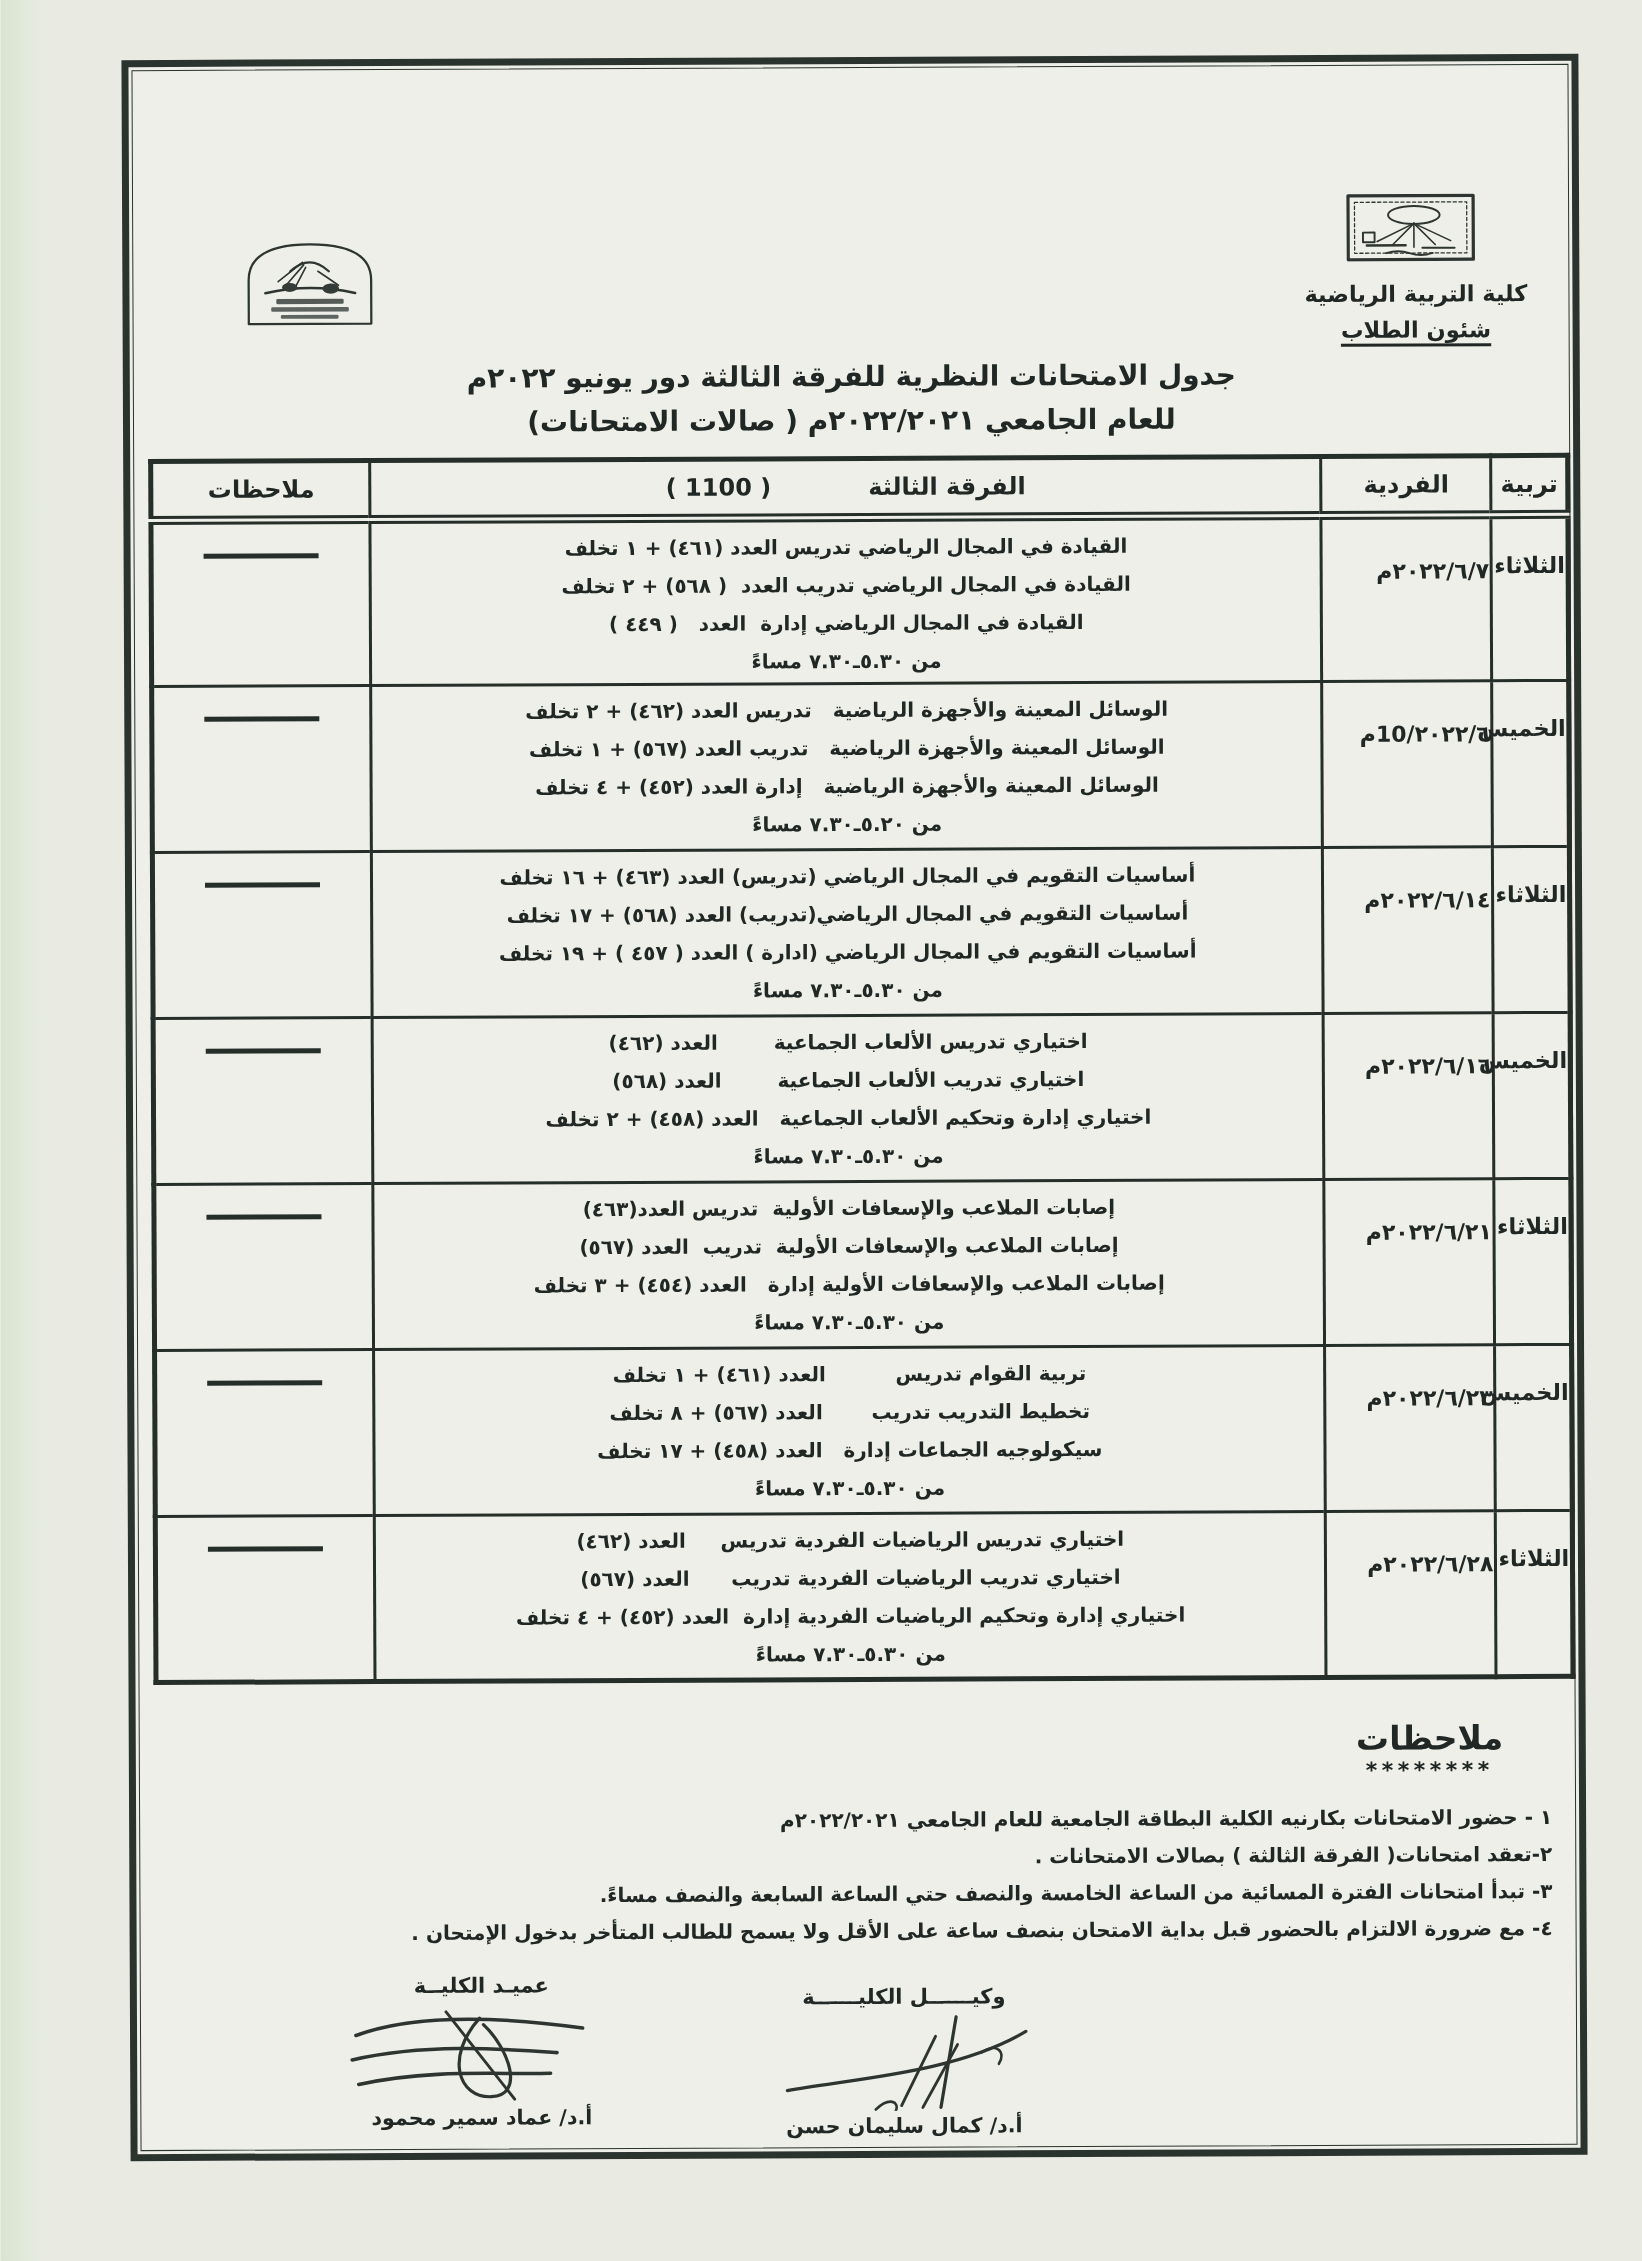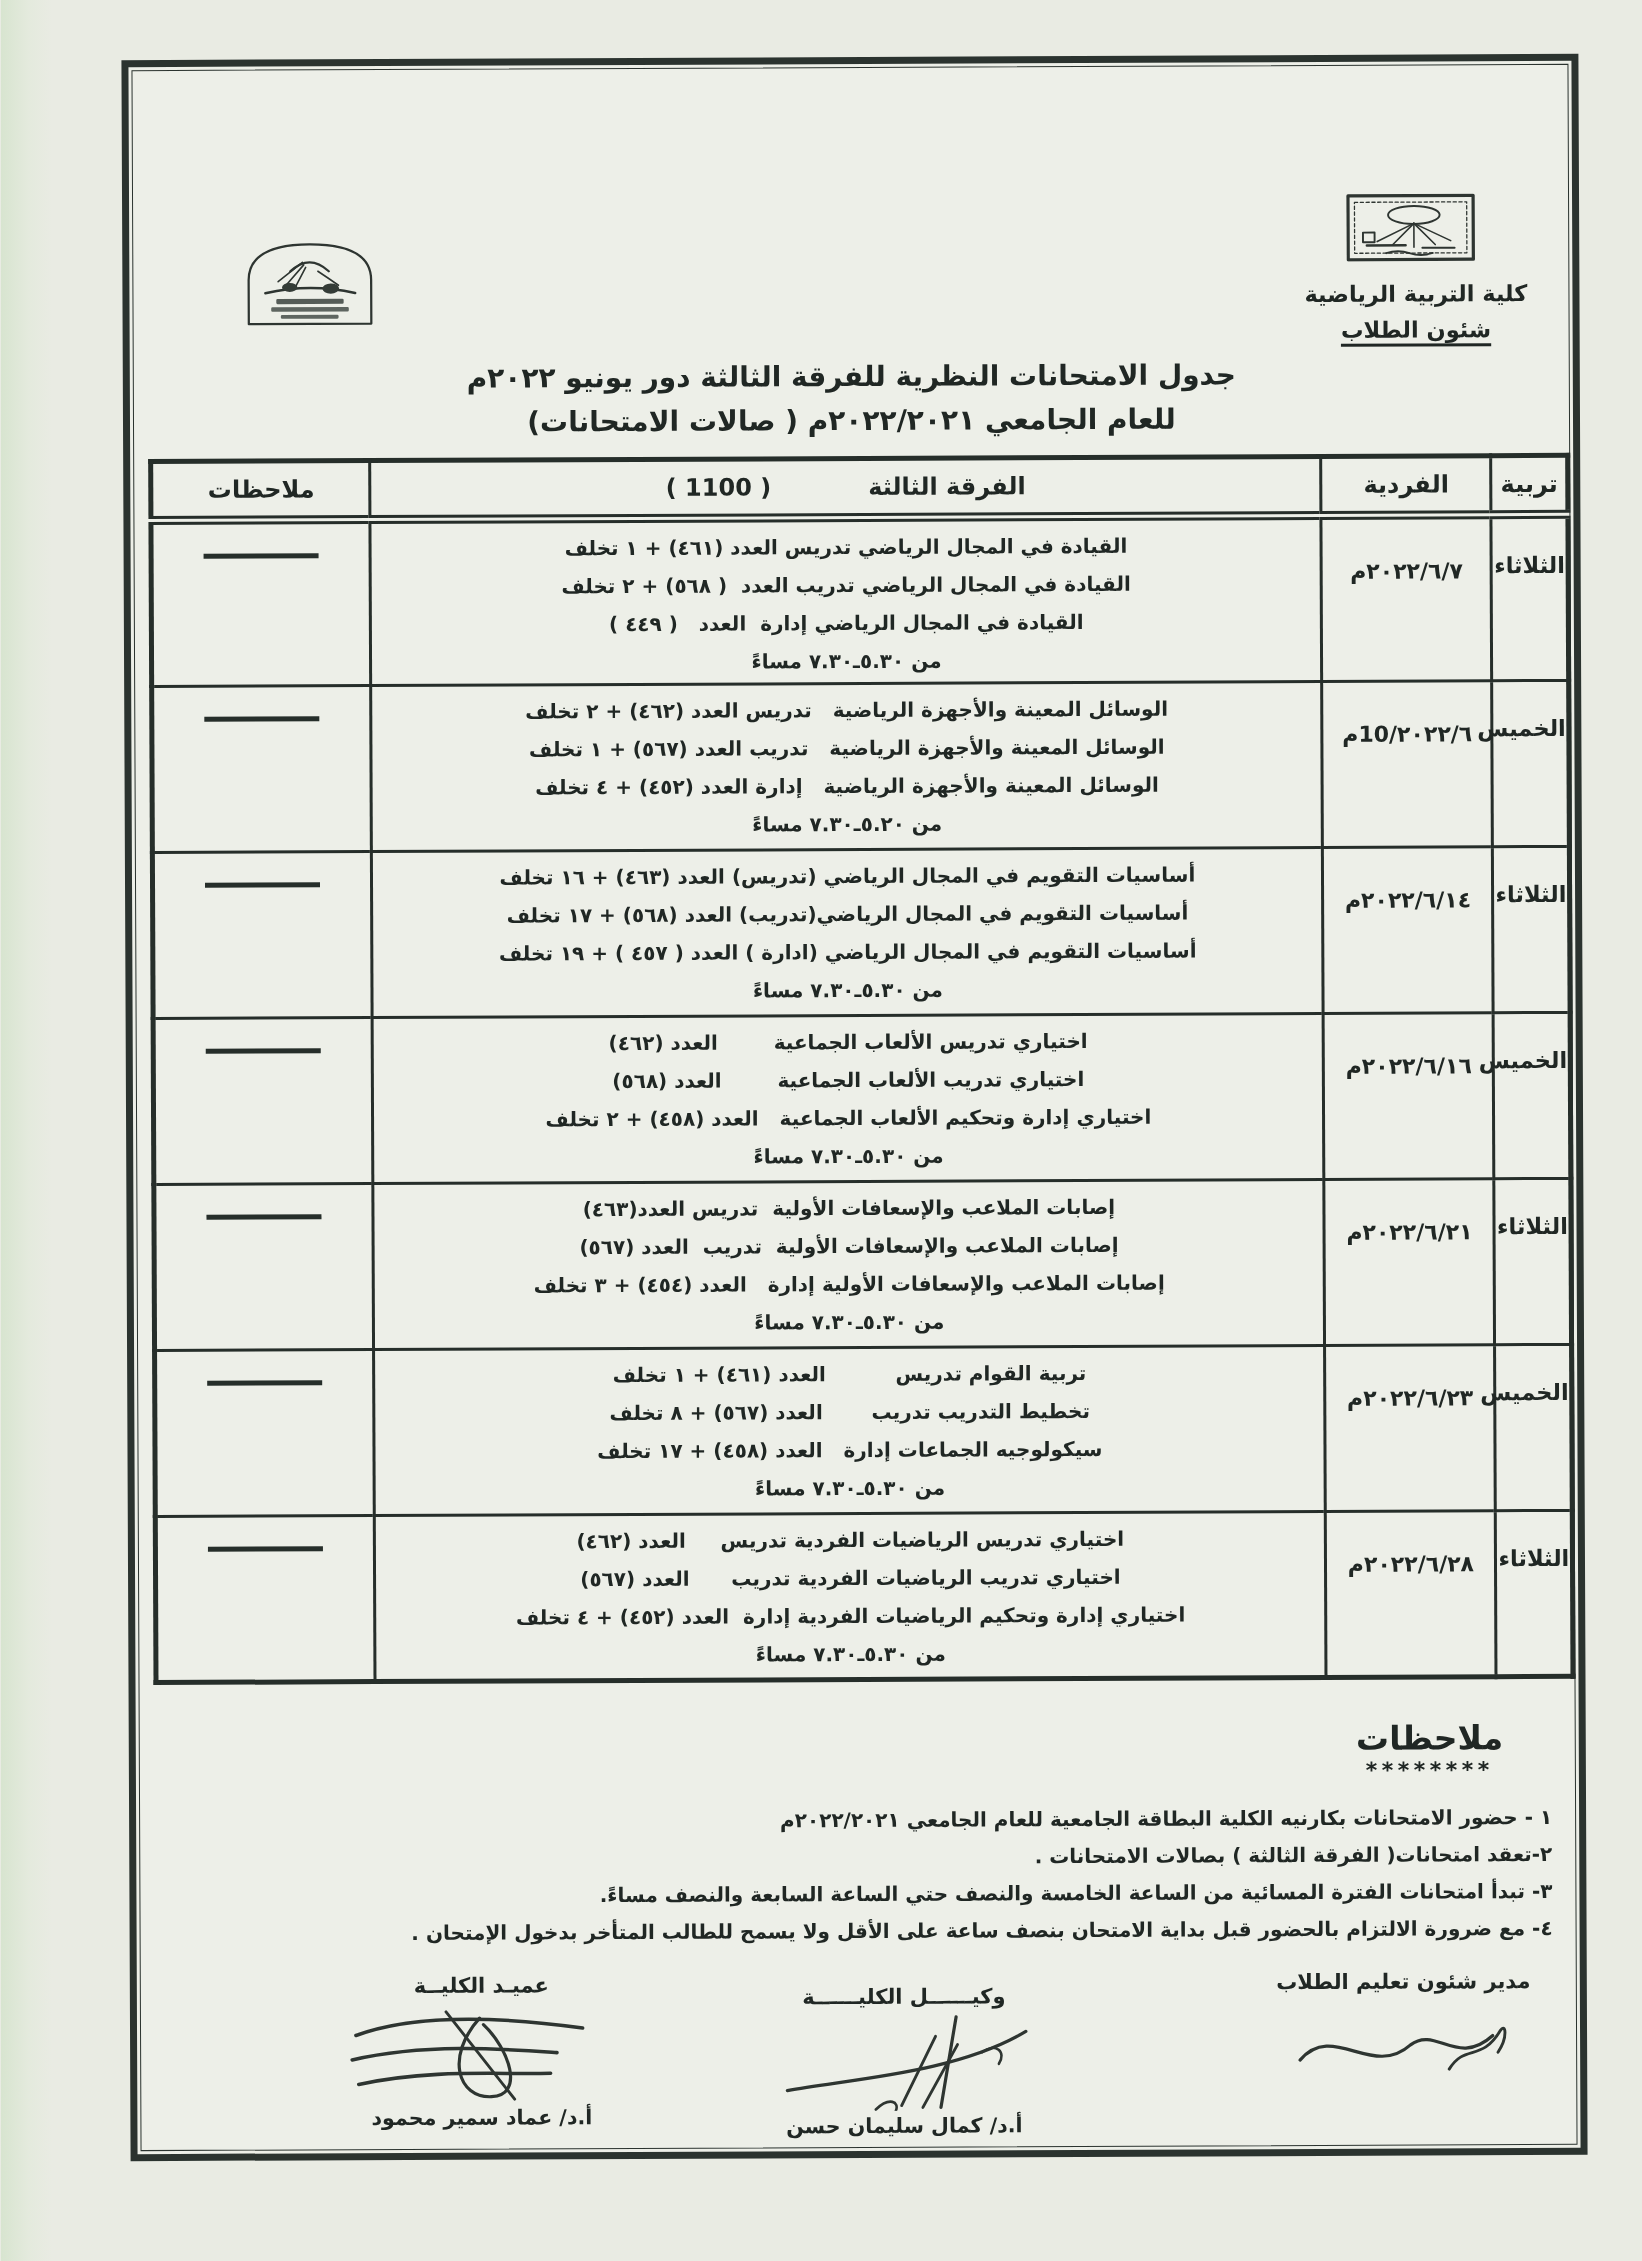--- a/index.html
+++ b/index.html
@@ -33,7 +33,7 @@
   .h-group-inner{display:flex;justify-content:center;align-items:center;gap:97px;}
   table.sched tbody td{height:166px;vertical-align:top;}
   .c-day{font-size:22.5px;padding-top:33px;text-align:center;margin-top:44px;}
-  .c-date{font-size:22px;padding-top:39px;text-align:center;letter-spacing:0.6px;}
+  .c-date{font-size:22px;padding-top:39px;text-align:right;letter-spacing:0.6px;}
   .c-body{text-align:center;font-size:20px;padding-top:6.4px;}
   .xline{line-height:38px;white-space:nowrap;}
   .c-note{text-align:center;}

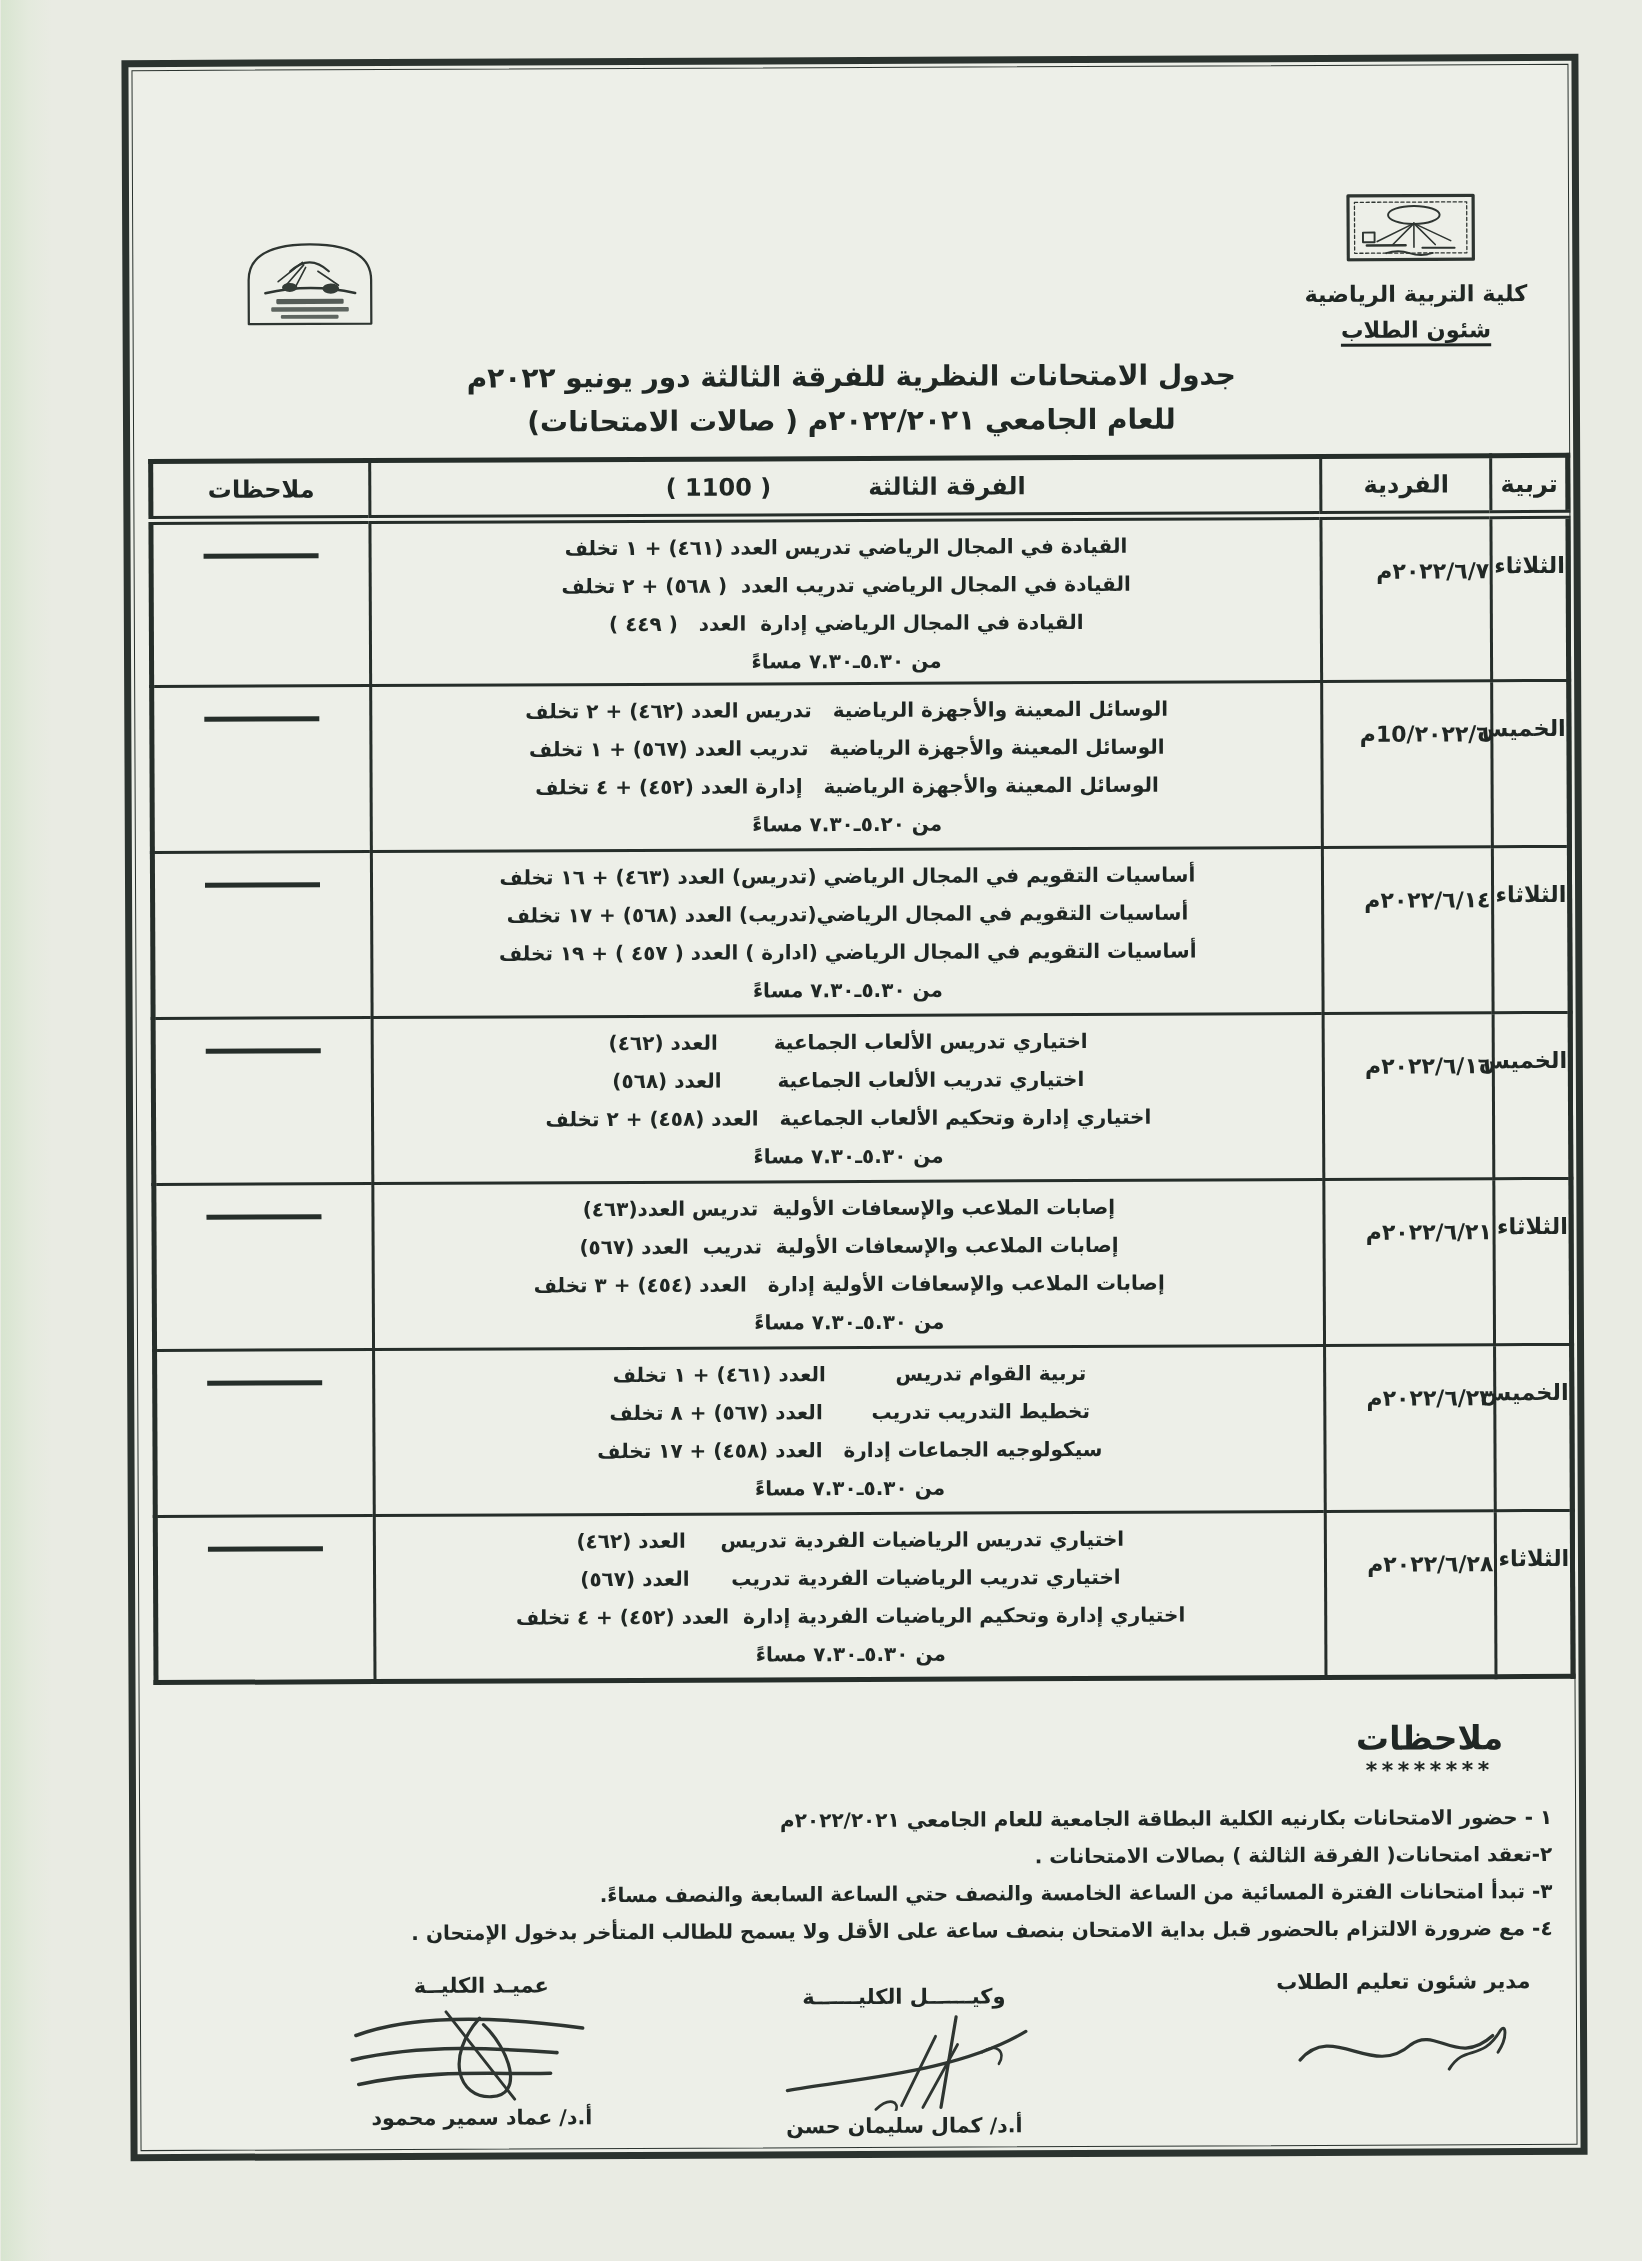--- a/index.html
+++ b/index.html
@@ -228,13 +228,6 @@
     <div class="note-item">٤- مع ضرورة الالتزام بالحضور قبل بداية الامتحان بنصف ساعة على الأقل ولا يسمح للطالب المتأخر بدخول الإمتحان .</div>
   </div>
 
-  <div class="sig sig-right">
-    <div>مدير شئون تعليم الطلاب</div>
-    <svg width="232" height="90" viewBox="0 0 360 140">
-      <path d="M18,95 C70,35 130,125 190,72 C230,42 262,108 318,58" class="ink" stroke-width="5"></path>
-      <path d="M250,110 C275,70 300,100 330,50 C338,38 342,60 326,84" class="ink" stroke-width="4.5"></path>
-    </svg>
-  </div>
 
   <div class="sig sig-mid">
     <div>وكيــــــل الكليــــــة</div>

